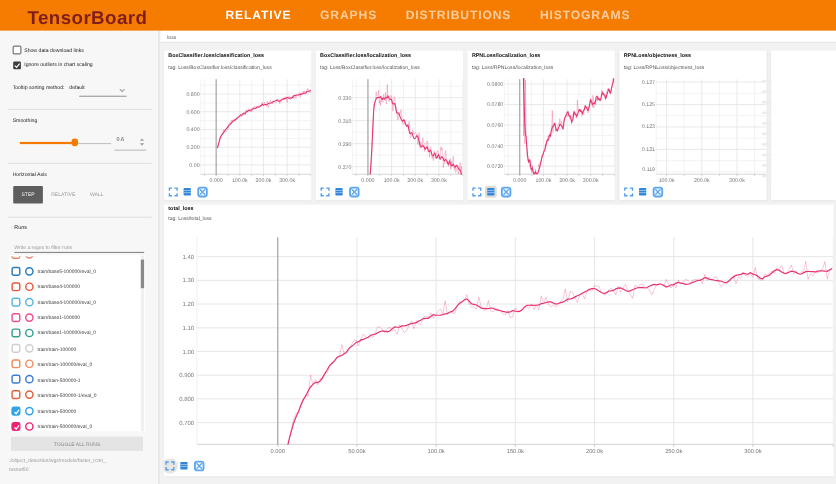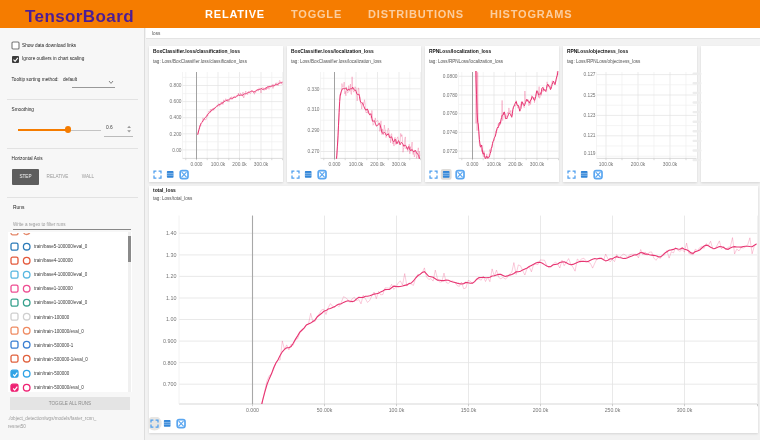--- a/index.html
+++ b/index.html
@@ -7,7 +7,7 @@
 <body>
 
 <div class="abs" style="left:0;top:0;width:760px;height:28px;background:#f57c00">
-  <div class="abs" style="left:25px;top:7px;font-size:17px;font-weight:bold;color:#4c1d95;letter-spacing:0.4px">TensorBoard</div>
+  <div class="abs" style="left:25px;top:7px;font-size:17px;font-weight:bold;color:#7f1d1d;letter-spacing:0.4px">TensorBoard</div>
   <div class="abs" style="left:192px;top:8px;font-size:11px;font-weight:bold;letter-spacing:0.8px;color:rgba(255,255,255,0.62)">
     <span style="padding:0 13px;color:#fff">RELATIVE</span><span style="padding:0 13px">TOGGLE</span><span style="padding:0 13px">DISTRIBUTIONS</span><span style="padding:0 13px">HISTOGRAMS</span>
   </div>

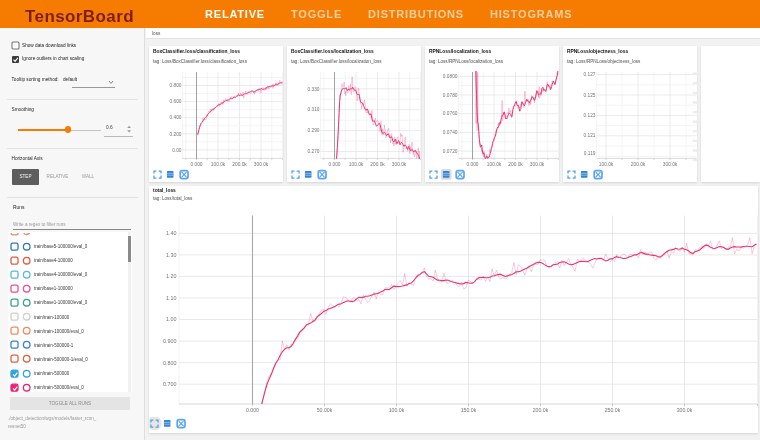--- a/index.html
+++ b/index.html
@@ -9,7 +9,7 @@
 <div class="abs" style="left:0;top:0;width:760px;height:28px;background:#f57c00">
   <div class="abs" style="left:25px;top:7px;font-size:17px;font-weight:bold;color:#7f1d1d;letter-spacing:0.4px">TensorBoard</div>
   <div class="abs" style="left:192px;top:8px;font-size:11px;font-weight:bold;letter-spacing:0.8px;color:rgba(255,255,255,0.62)">
-    <span style="padding:0 13px;color:#fff">RELATIVE</span><span style="padding:0 13px">TOGGLE</span><span style="padding:0 13px">DISTRIBUTIONS</span><span style="padding:0 13px">HISTOGRAMS</span>
+    <span style="padding:0 13px;color:#fff">RELATIVE</span><span style="padding:0 13px">GRAPHS</span><span style="padding:0 13px">DISTRIBUTIONS</span><span style="padding:0 13px">HISTOGRAMS</span>
   </div>
 </div>
 

